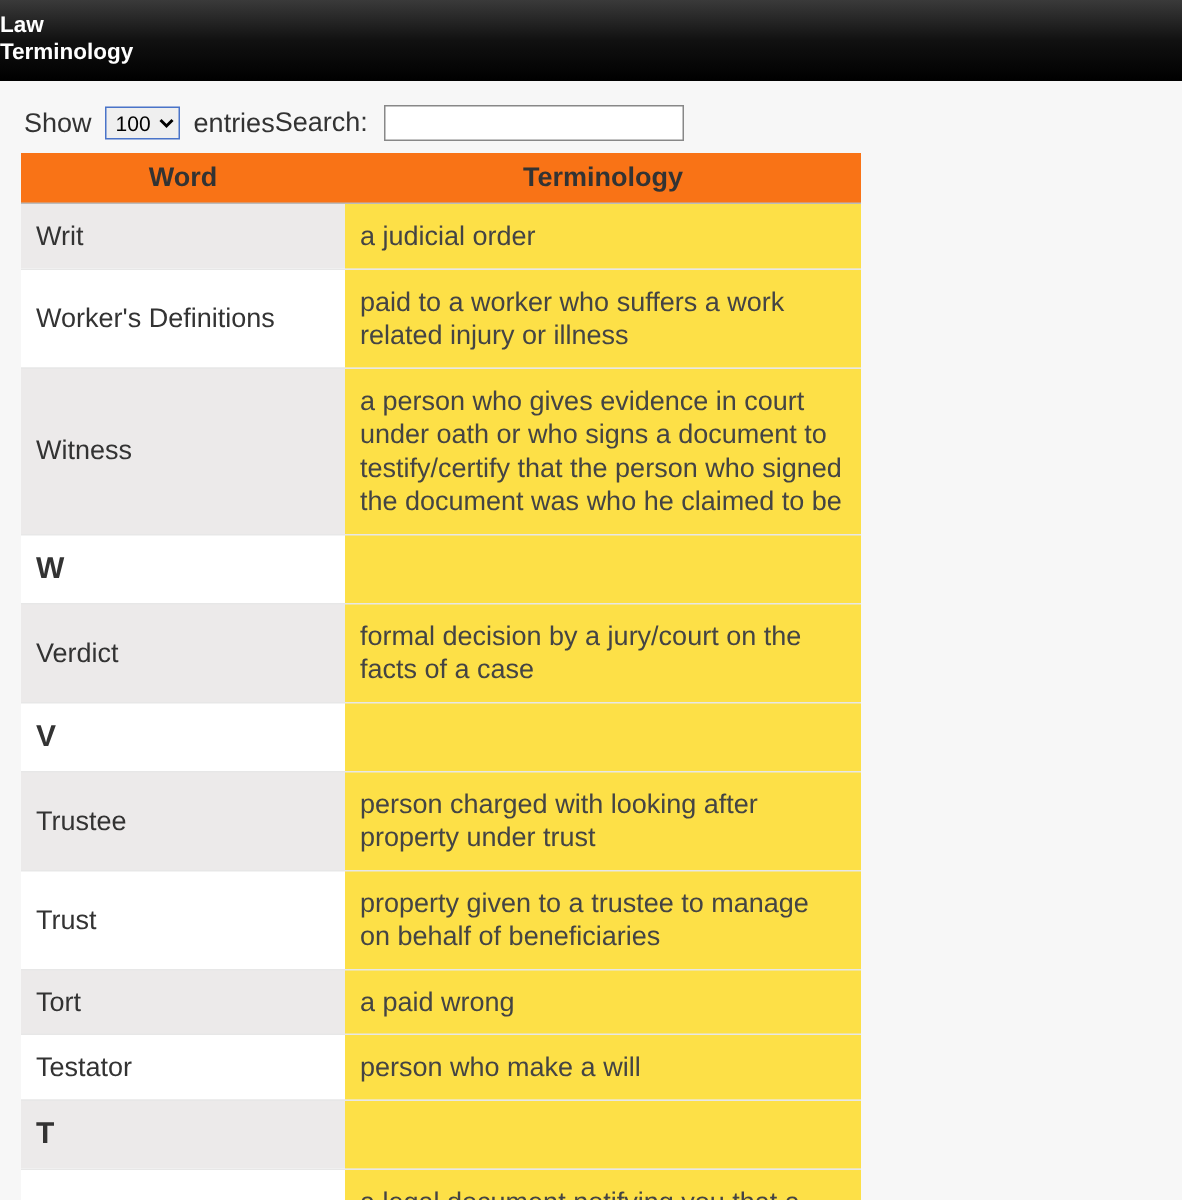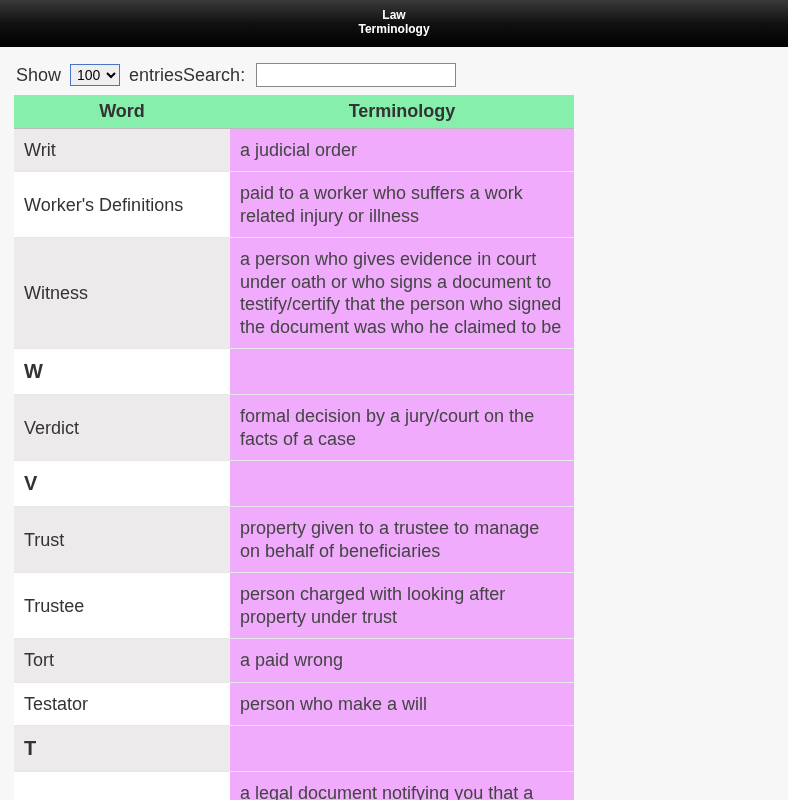--- a/index.html
+++ b/index.html
@@ -13,9 +13,9 @@
   .header {
     background: linear-gradient(to bottom, #3a3a3a 0%, #111 50%, #000 100%);
     color: #fff;
-    text-align: center;
+    text-align: left;
     font-weight: bold;
-    font-size: 12px;
+    font-size: 15px;
     padding: 8px 0 10px 0;
     line-height: 1.2;
   }

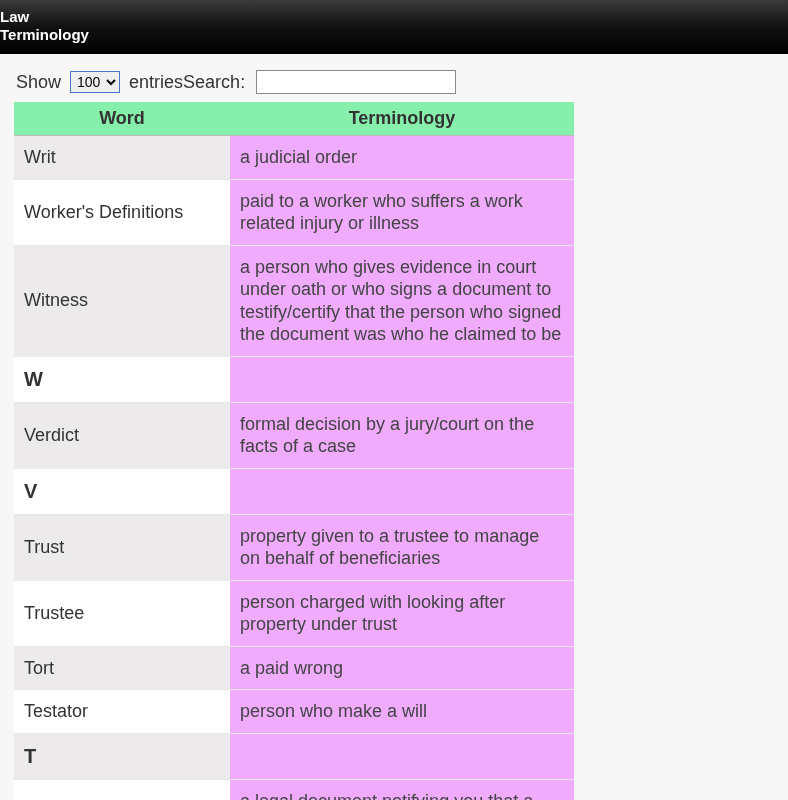--- a/index.html
+++ b/index.html
@@ -58,7 +58,7 @@
     font-weight: bold;
     padding: 6px 8px;
     border-bottom: 1px solid #bbb;
-    background: #86efac;
+    background: #f97316;
   }
   table.data thead th:first-child { width: 200px; }
   table.data tbody td {

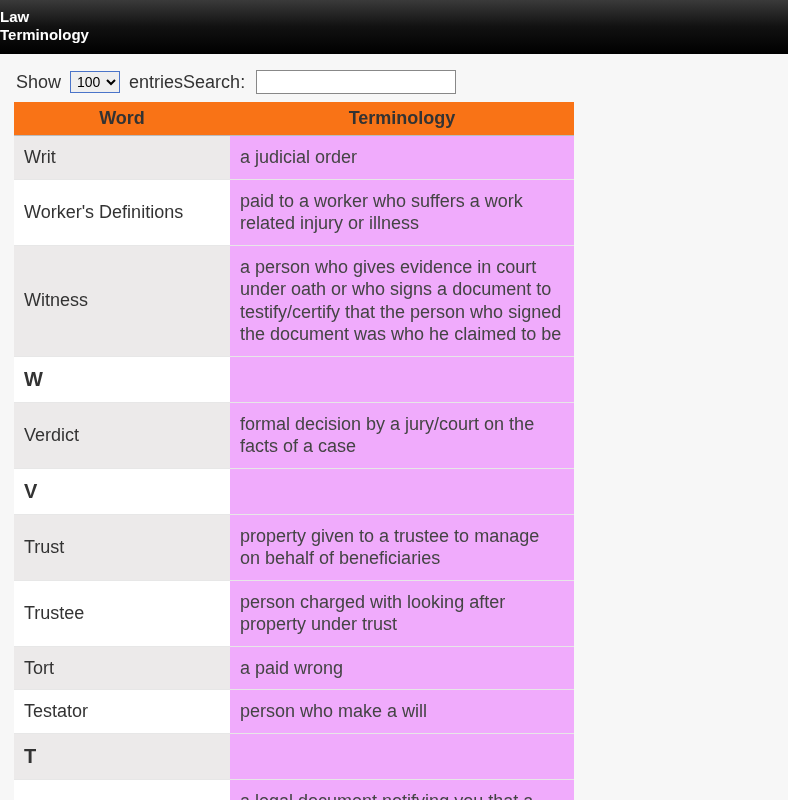--- a/index.html
+++ b/index.html
@@ -74,7 +74,7 @@
     background: #fff;
   }
   table.data tbody td:last-child {
-    background: #f0abfc;
+    background: #fde047;
     color: #444;
   }
   .letter-row td:first-child {

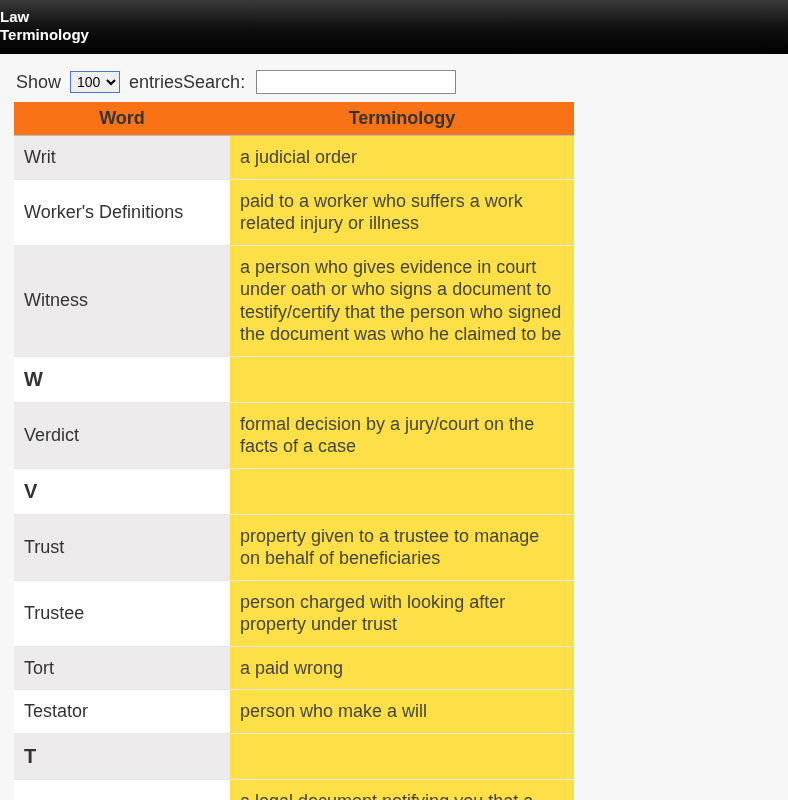--- a/index.html
+++ b/index.html
@@ -137,12 +137,12 @@
           <td></td>
         </tr>
         <tr>
+          <td>Trustee</td>
+          <td>person charged with looking after property under trust</td>
+        </tr>
+        <tr>
           <td>Trust</td>
           <td>property given to a trustee to manage on behalf of beneficiaries</td>
-        </tr>
-        <tr>
-          <td>Trustee</td>
-          <td>person charged with looking after property under trust</td>
         </tr>
         <tr>
           <td>Tort</td>

